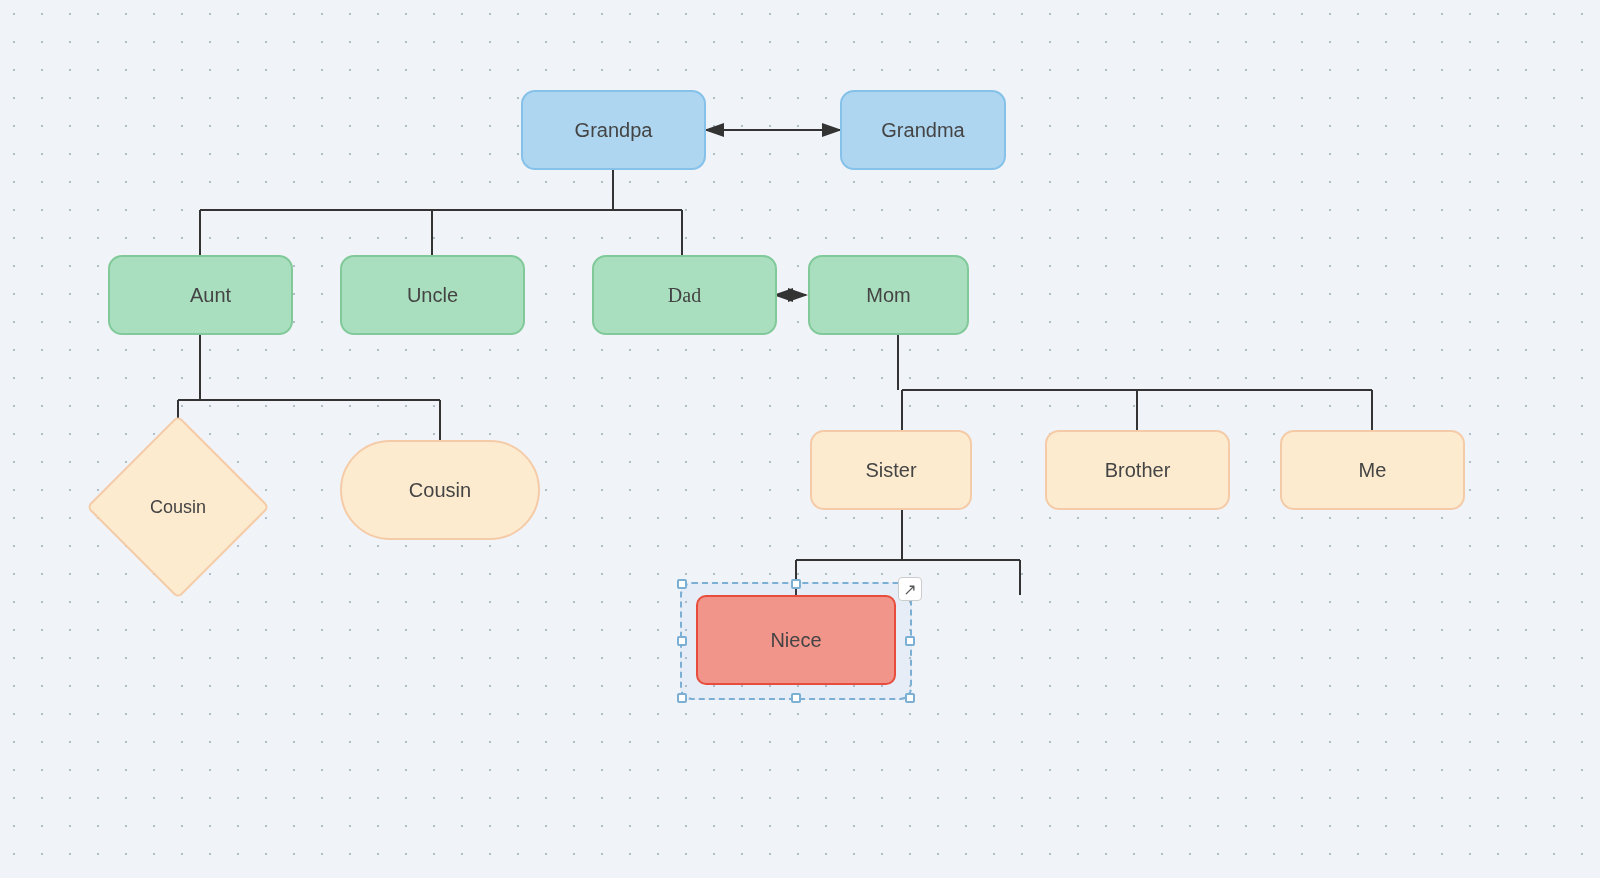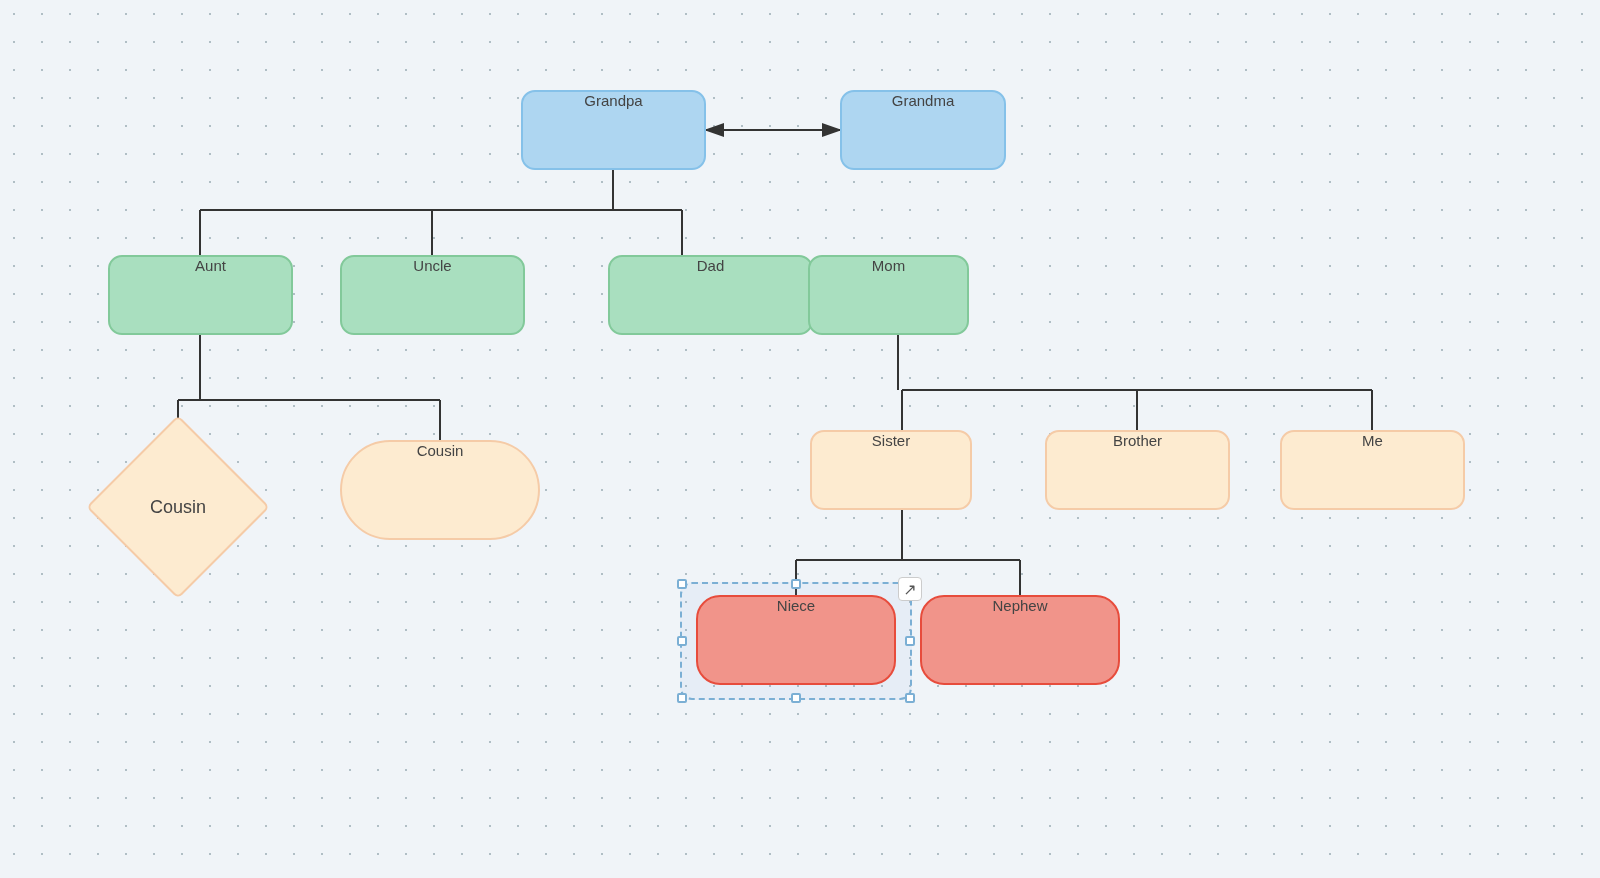--- a/index.html
+++ b/index.html
@@ -26,9 +26,9 @@
     .node {
       position: absolute;
       display: flex;
-      align-items: flex-start;
+      align-items: center;
       justify-content: center;
-      font-size: 15px;
+      font-size: 20px;
       font-weight: 400;
       color: #444;
     }

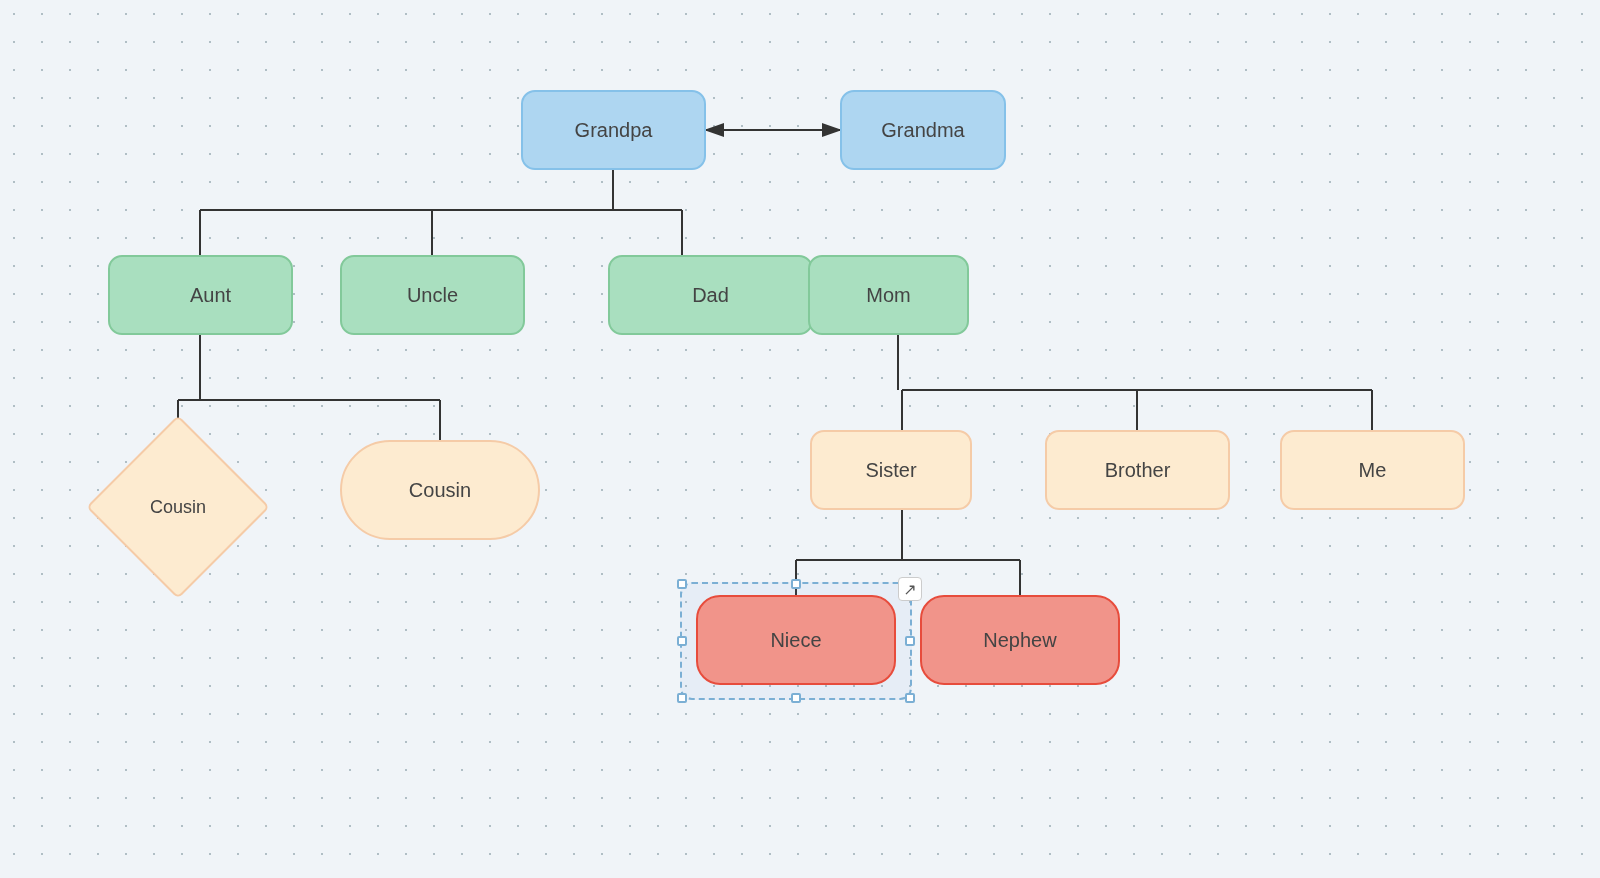--- a/index.html
+++ b/index.html
@@ -182,7 +182,7 @@
     <span>Uncle</span>
   </div>
 
-  <div class="node node-rect node-green" style="left:608px; top:255px; width:205px; height:80px;">
+  <div class="node node-rect node-green" style="left:592px; top:255px; width:185px; height:80px;font-family:Liberation Serif, serif;">
     <span>Dad</span>
   </div>
 

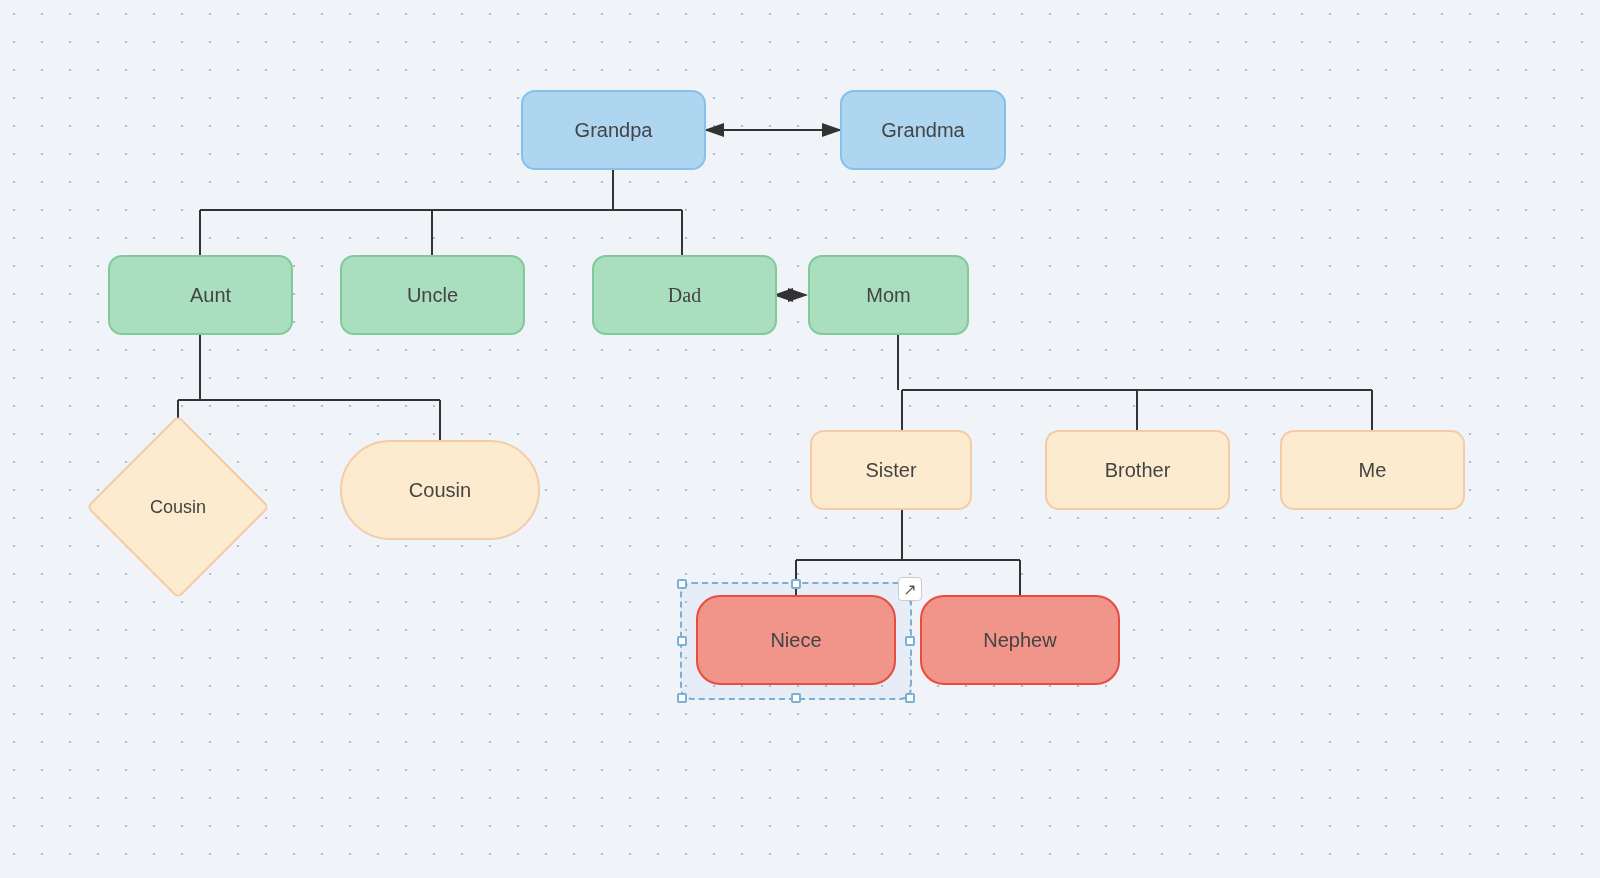--- a/index.html
+++ b/index.html
@@ -55,7 +55,7 @@
     .node-red {
       background-color: #f1948a;
       border: 2px solid #e74c3c;
-      border-radius: 24px;
+      border-radius: 10px;
     }
 
     .node-diamond {

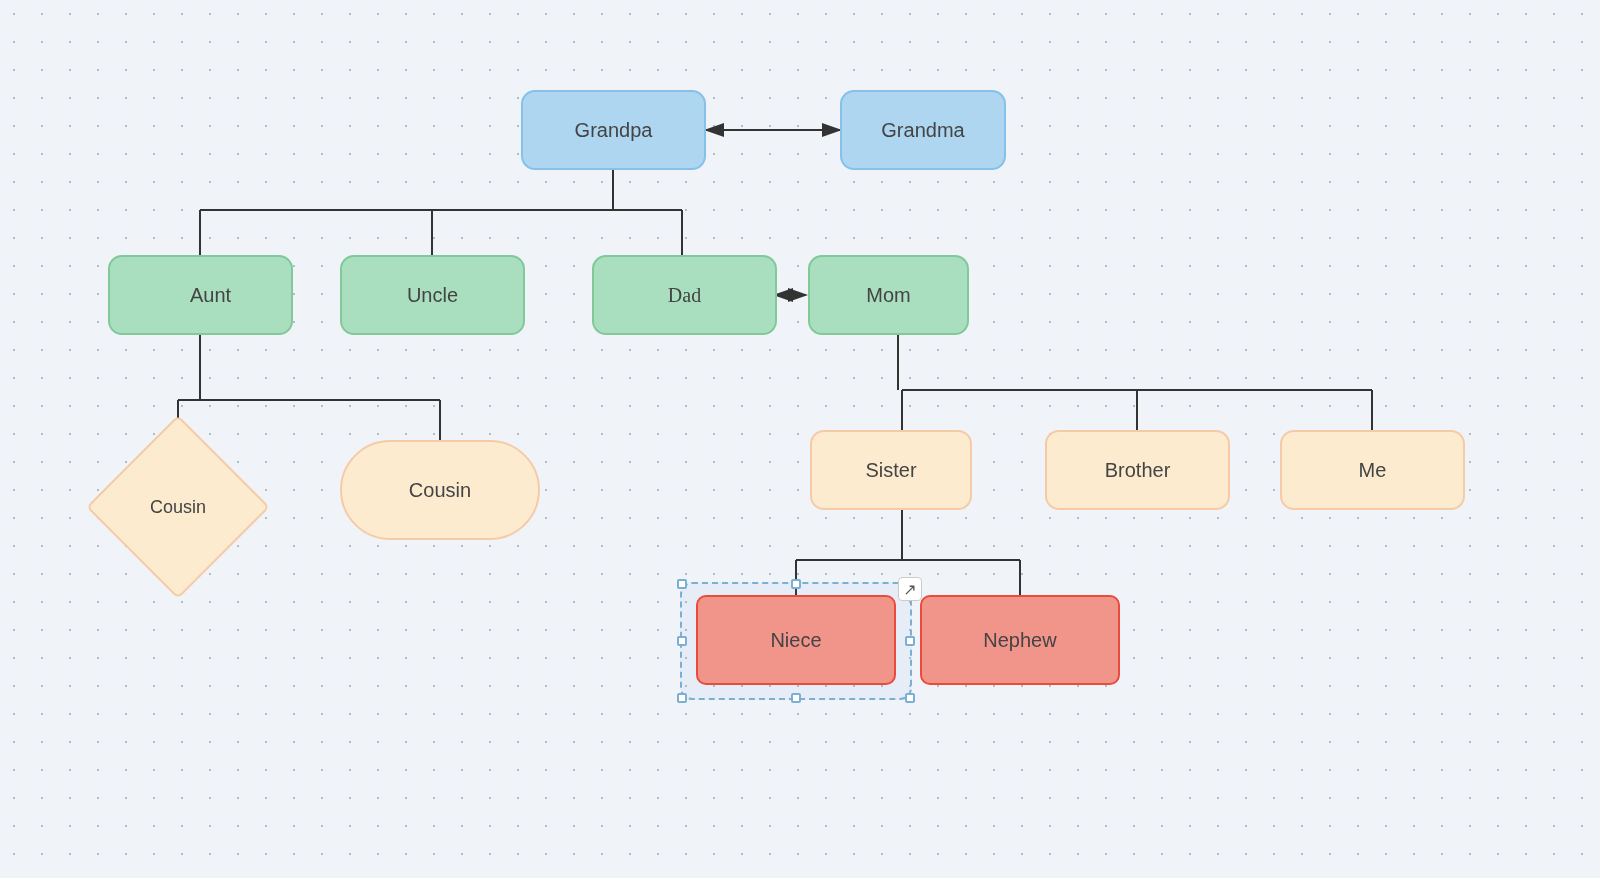--- a/index.html
+++ b/index.html
@@ -231,9 +231,6 @@
     <span>Niece</span>
   </div>
 
-  <div class="node node-red" style="left:920px; top:595px; width:200px; height:90px;">
-    <span>Nephew</span>
-  </div>
 
 </div>
 

